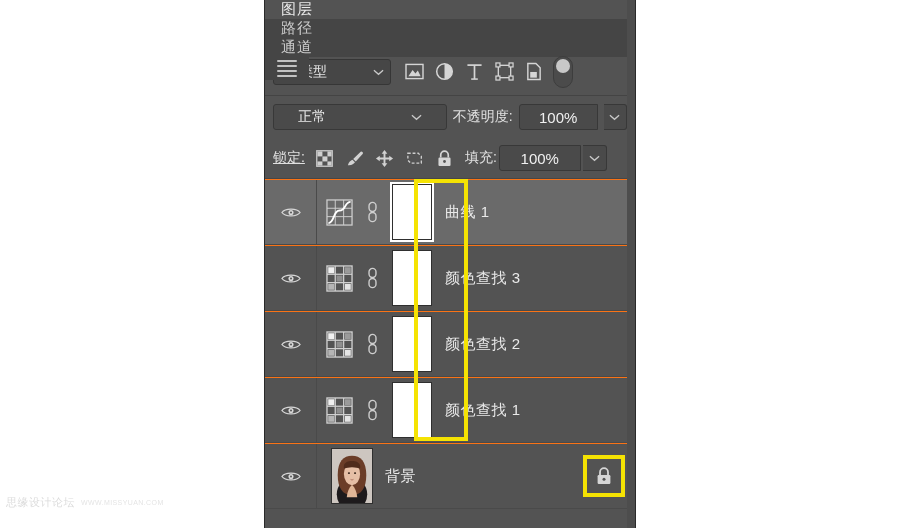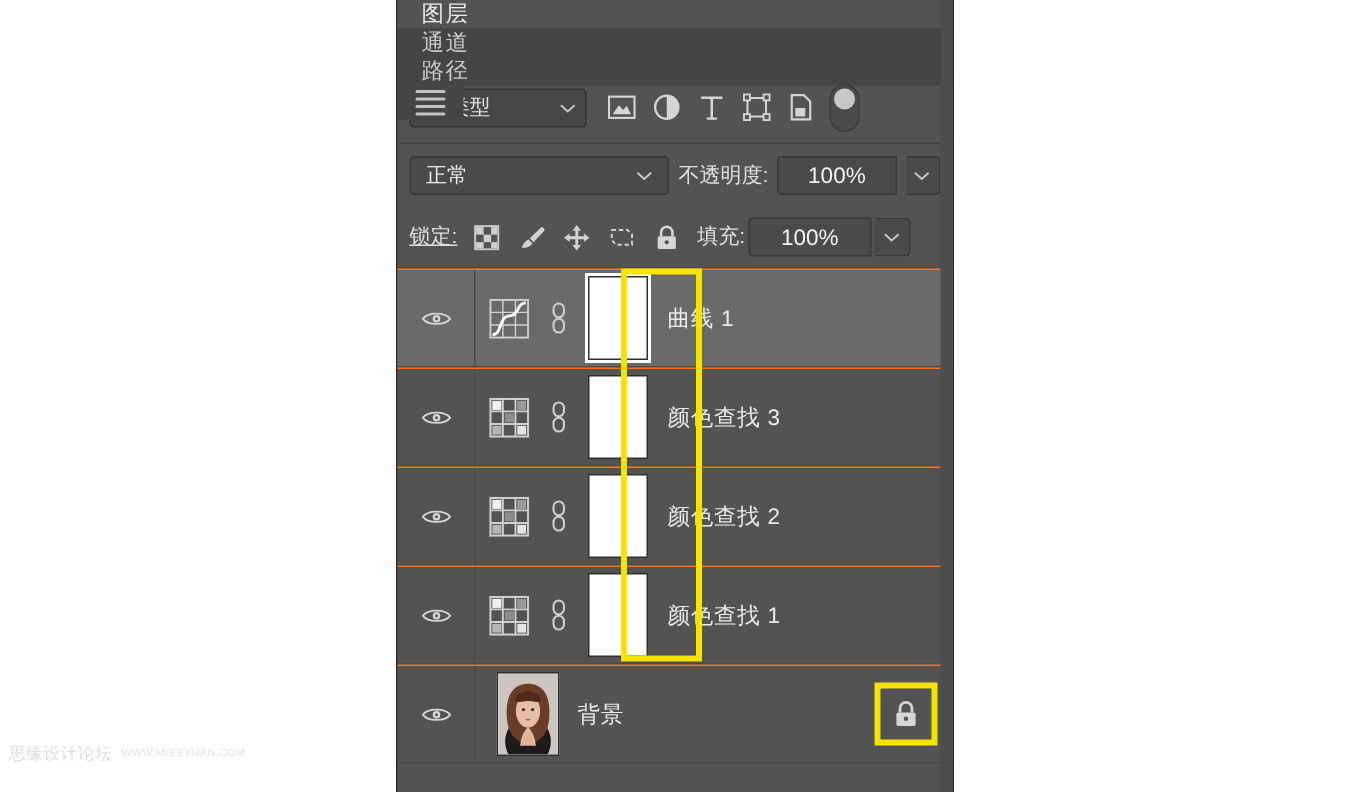--- a/index.html
+++ b/index.html
@@ -294,10 +294,10 @@
         <span>图层</span>
       </div>
       <div class="tab">
+        <span>路径</span>
+      </div>
+      <div class="tab">
         <span>通道</span>
-      </div>
-      <div class="tab">
-        <span>路径</span>
       </div>
       <div class="tabfill"></div>
       <div class="hamburger">

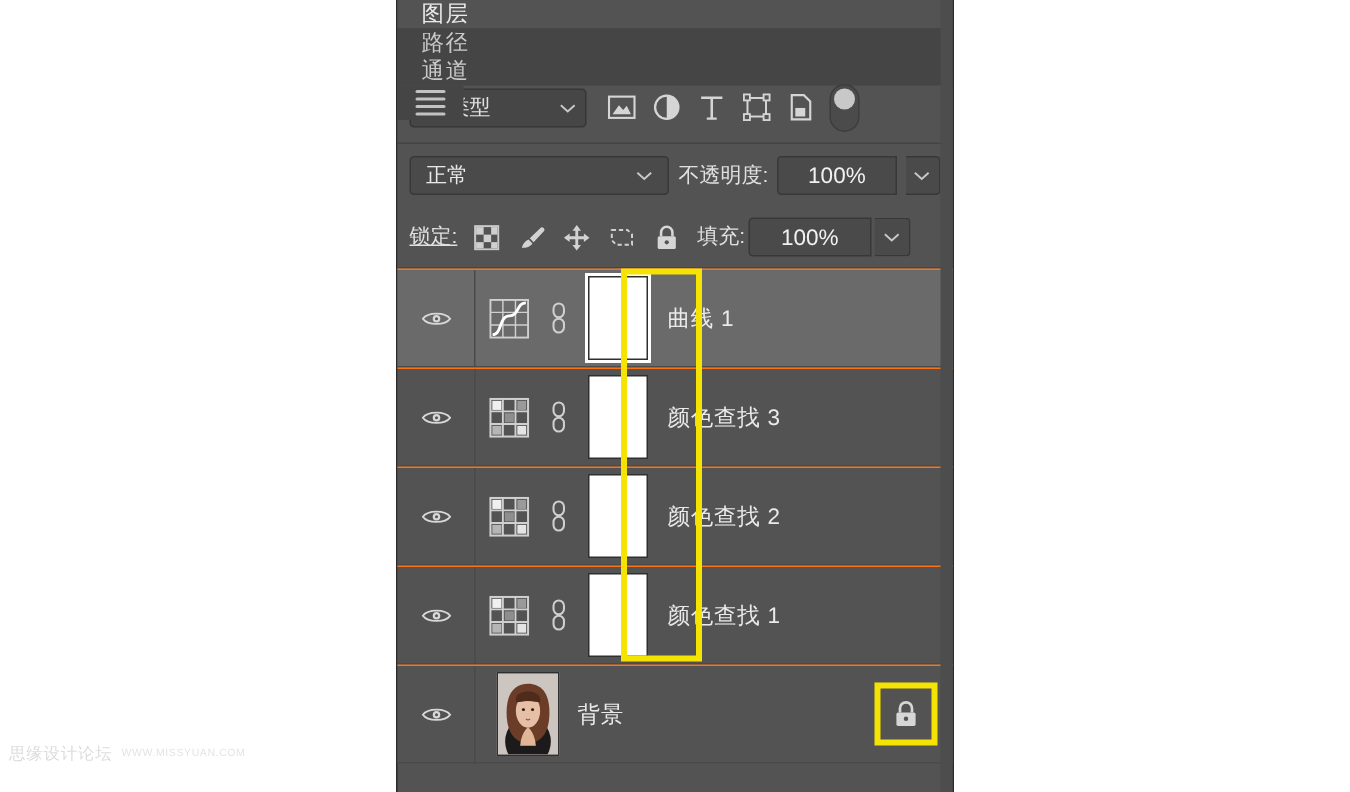--- a/index.html
+++ b/index.html
@@ -137,7 +137,7 @@
     border: 1px solid #383838;
     border-radius: 3px;
     display: flex; align-items: center;
-    padding: 0 10px;
+    padding: 0 24px;
     box-sizing: border-box;
     font-size: 14px;
     color: #e8e8e8;

